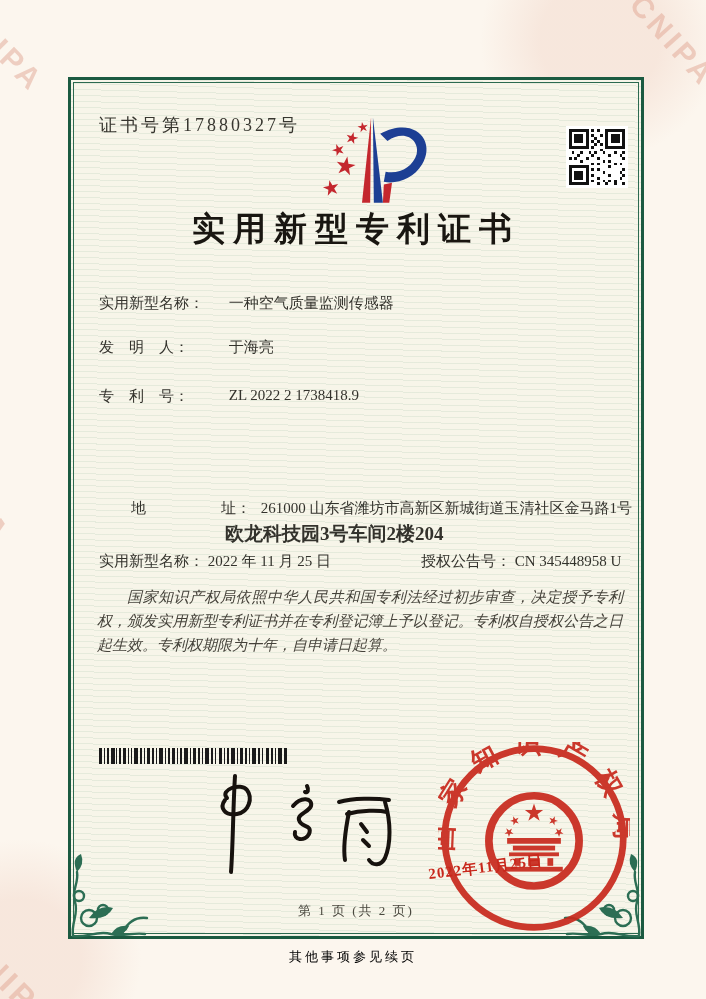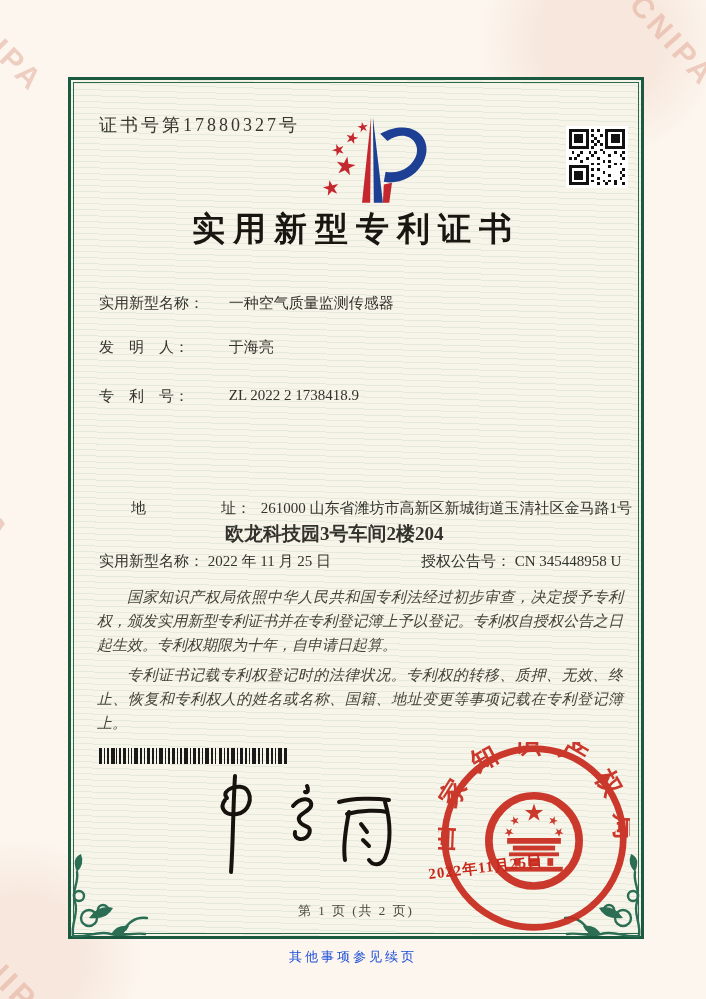--- a/index.html
+++ b/index.html
@@ -147,7 +147,6 @@
 
     <div class="bodytext">
       <p>国家知识产权局依照中华人民共和国专利法经过初步审查，决定授予专利权，颁发实用新型专利证书并在专利登记簿上予以登记。专利权自授权公告之日起生效。专利权期限为十年，自申请日起算。</p>
-      <p>专利证书记载专利权登记时的法律状况。专利权的转移、质押、无效、终止、恢复和专利权人的姓名或名称、国籍、地址变更等事项记载在专利登记簿上。</p>
     </div>
 
     <svg class="barcode" viewBox="0 0 190 16" preserveAspectRatio="none">

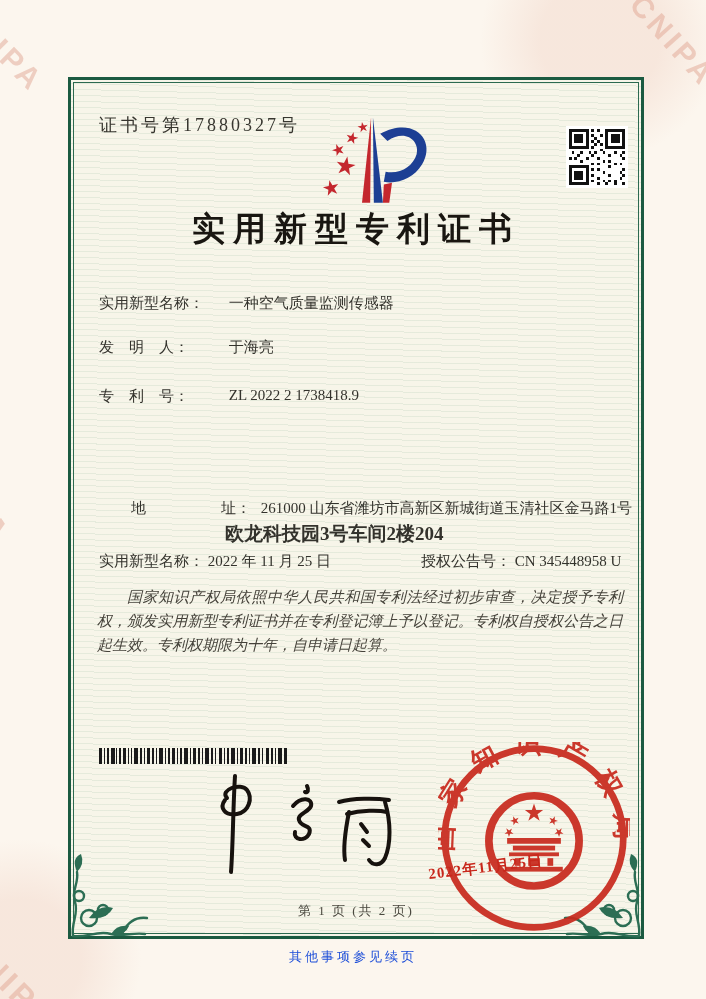--- a/index.html
+++ b/index.html
@@ -58,7 +58,7 @@
   .sealdate{position:absolute;left:428px;top:858px;font-size:15px;font-weight:bold;
             color:#c8281c;letter-spacing:1px;transform:rotate(-7deg);white-space:nowrap;}
   .footnote{position:absolute;left:0;top:948px;width:100%;text-align:center;
-            font-size:13px;letter-spacing:3px;color:#1d4ed8;}
+            font-size:13px;letter-spacing:3px;color:#000000;}
   .seal-ring{fill:none;stroke:#c8281c;stroke-width:7;}
   .seal-texttag{font-size:27px;font-weight:bold;fill:#c8281c;letter-spacing:17px;
                 font-family:"Liberation Serif","DejaVu Serif",serif;}

